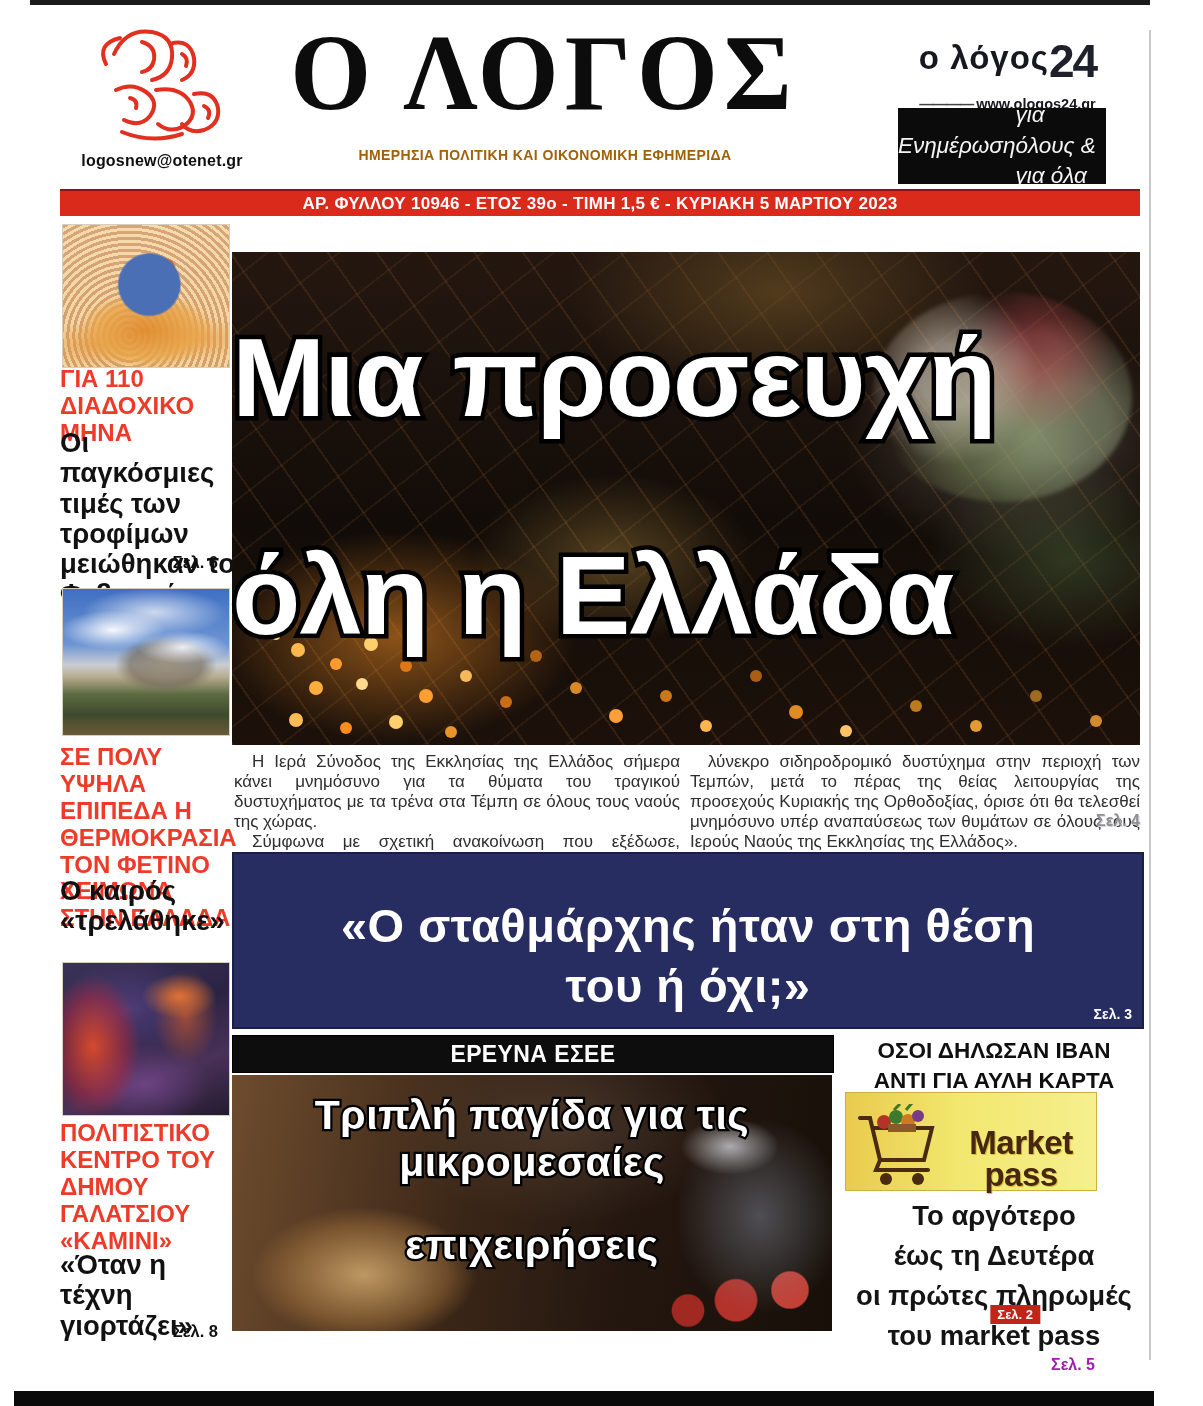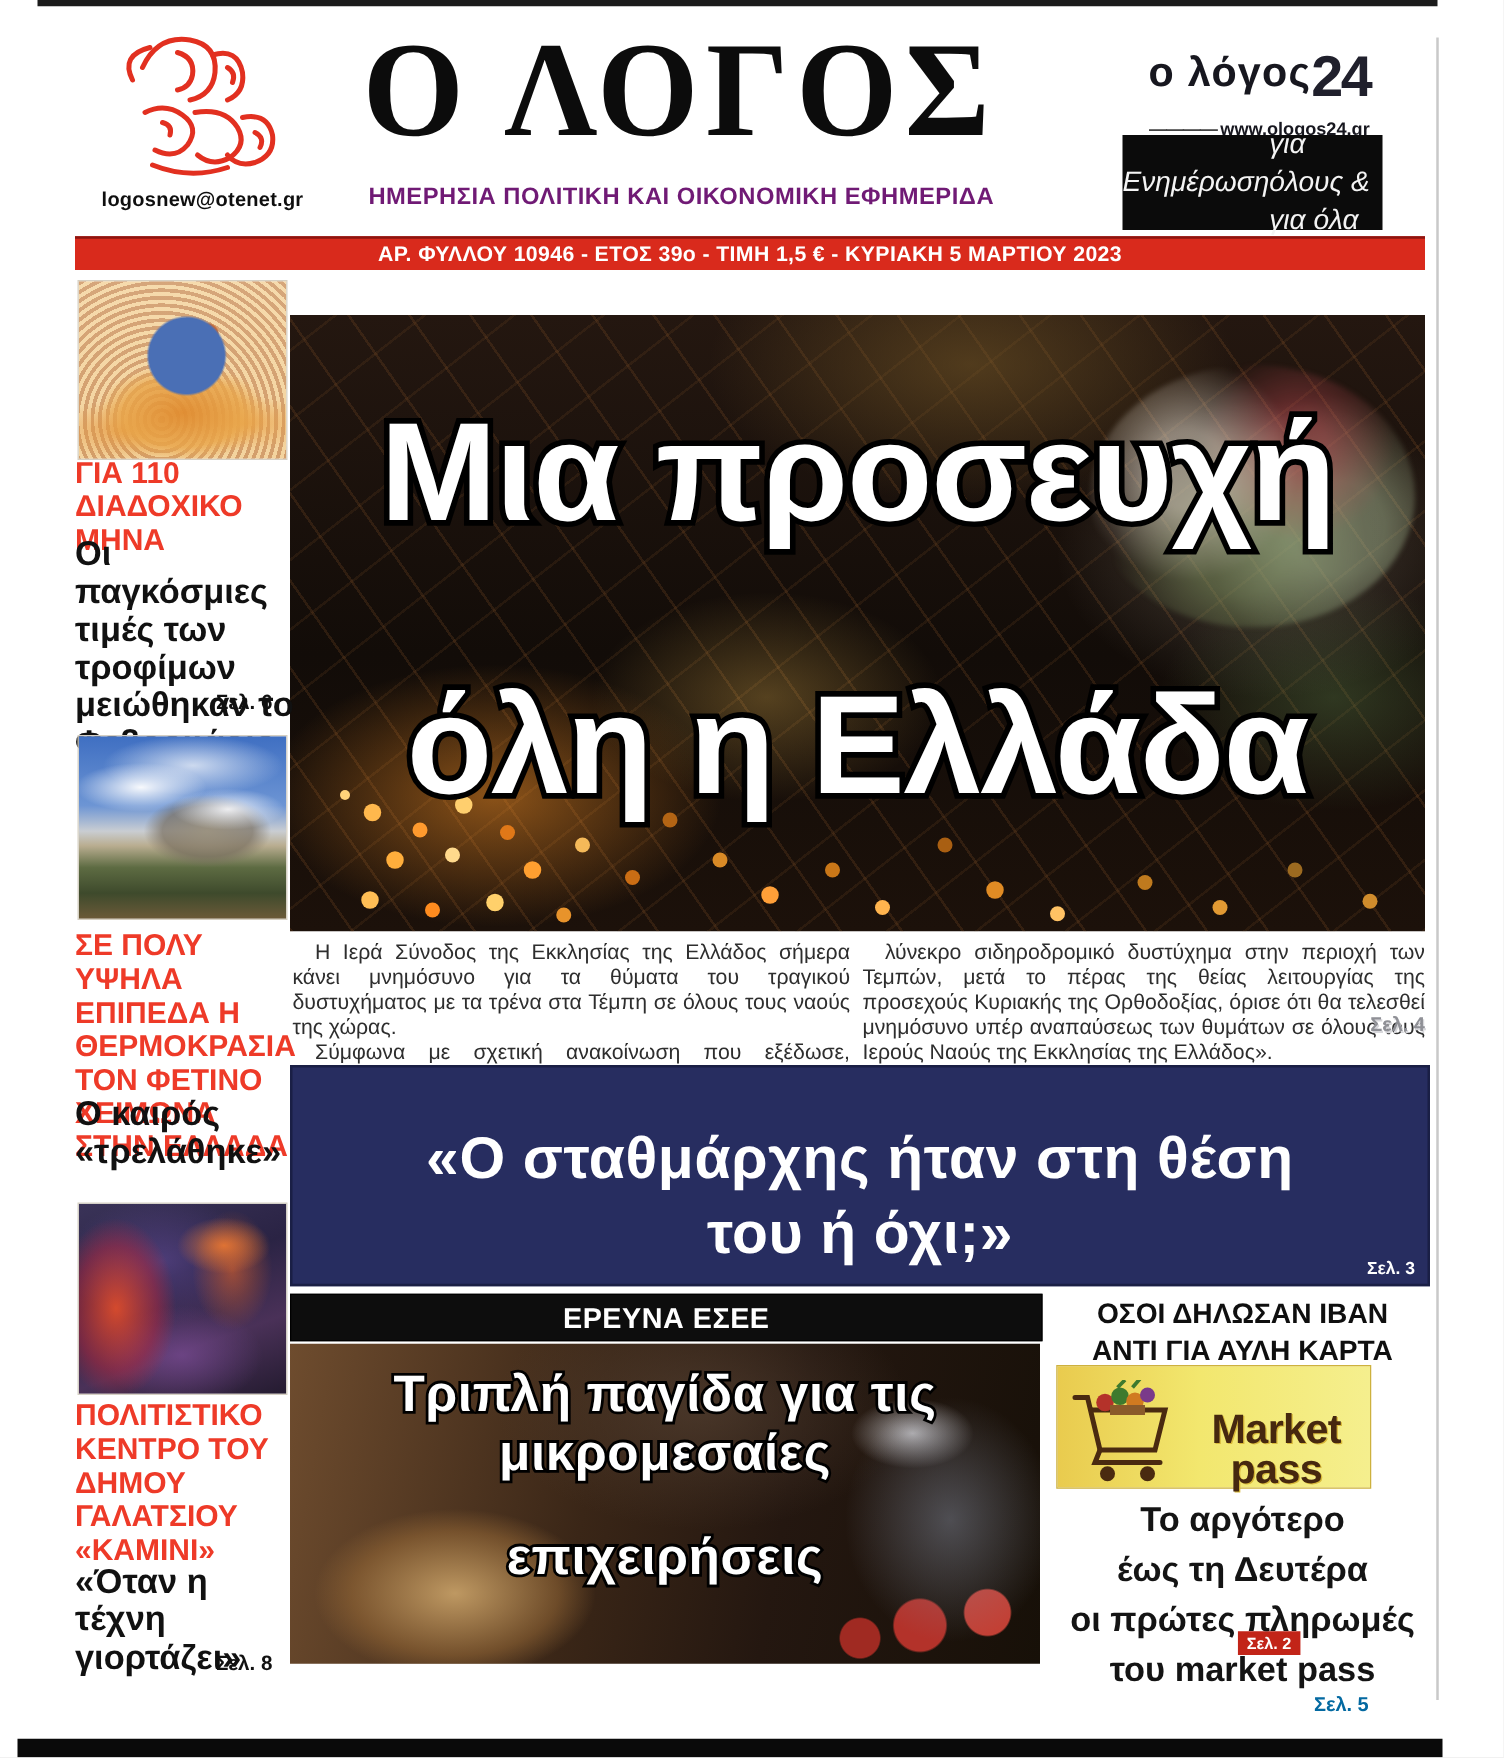--- a/index.html
+++ b/index.html
@@ -20,7 +20,7 @@
                   font-family:"Liberation Serif",serif;font-weight:bold;font-size:104px;
                   color:#0c0c0c;letter-spacing:6px;line-height:1.1;transform:scaleY(1.04);}
   .masthead-subtitle{left:262px;top:147px;width:566px;text-align:center;font-weight:bold;
-                     font-size:19px;color:#701a75;letter-spacing:.4px;}
+                     font-size:14px;color:#a16207;letter-spacing:.4px;}
   .weblogo{left:900px;top:34px;width:215px;text-align:center;color:#17171f;}
   .weblogo-name{font-weight:bold;font-size:33px;letter-spacing:1px;line-height:1;}
   .weblogo-num{font-weight:bold;font-size:46px;vertical-align:-8px;letter-spacing:-2px;

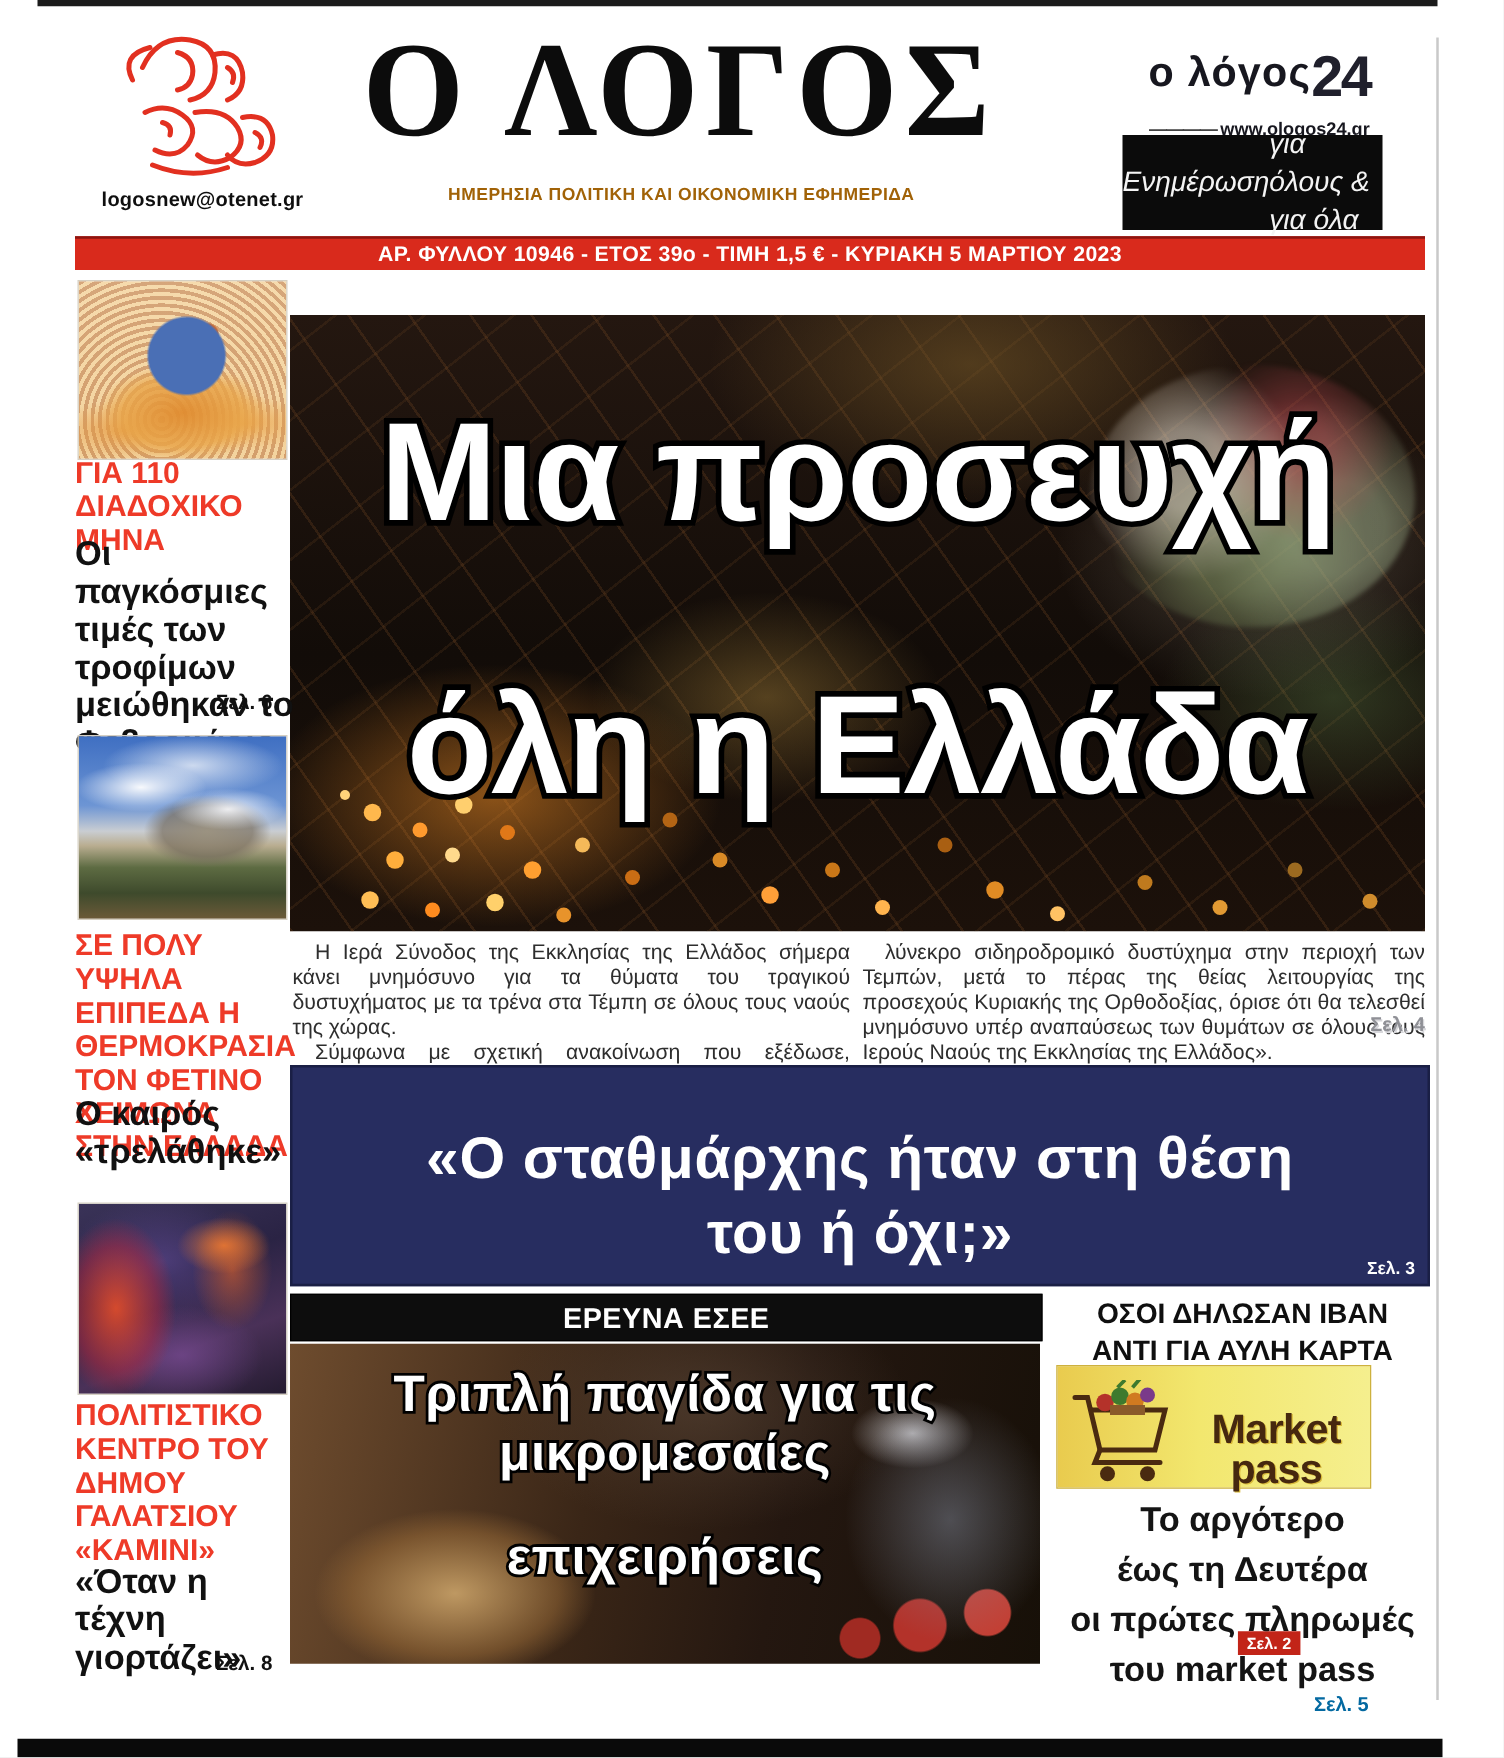--- a/index.html
+++ b/index.html
@@ -68,7 +68,7 @@
         radial-gradient(circle at 76% 62%, rgba(170,190,150,.45) 0 16%, transparent 45%),
         radial-gradient(circle at 46% 70%, rgba(120,140,90,.50) 0 18%, transparent 50%);
       filter:blur(2px);}
-  .lead-headline{width:908px;text-align:center;color:#ffffff;font-weight:bold;font-size:112px;
+  .lead-headline{width:908px;text-align:left;color:#ffffff;font-weight:bold;font-size:112px;
       line-height:1;letter-spacing:-1px;
       -webkit-text-stroke:9px #000;paint-order:stroke fill;
       text-shadow:0 0 2px #000;}

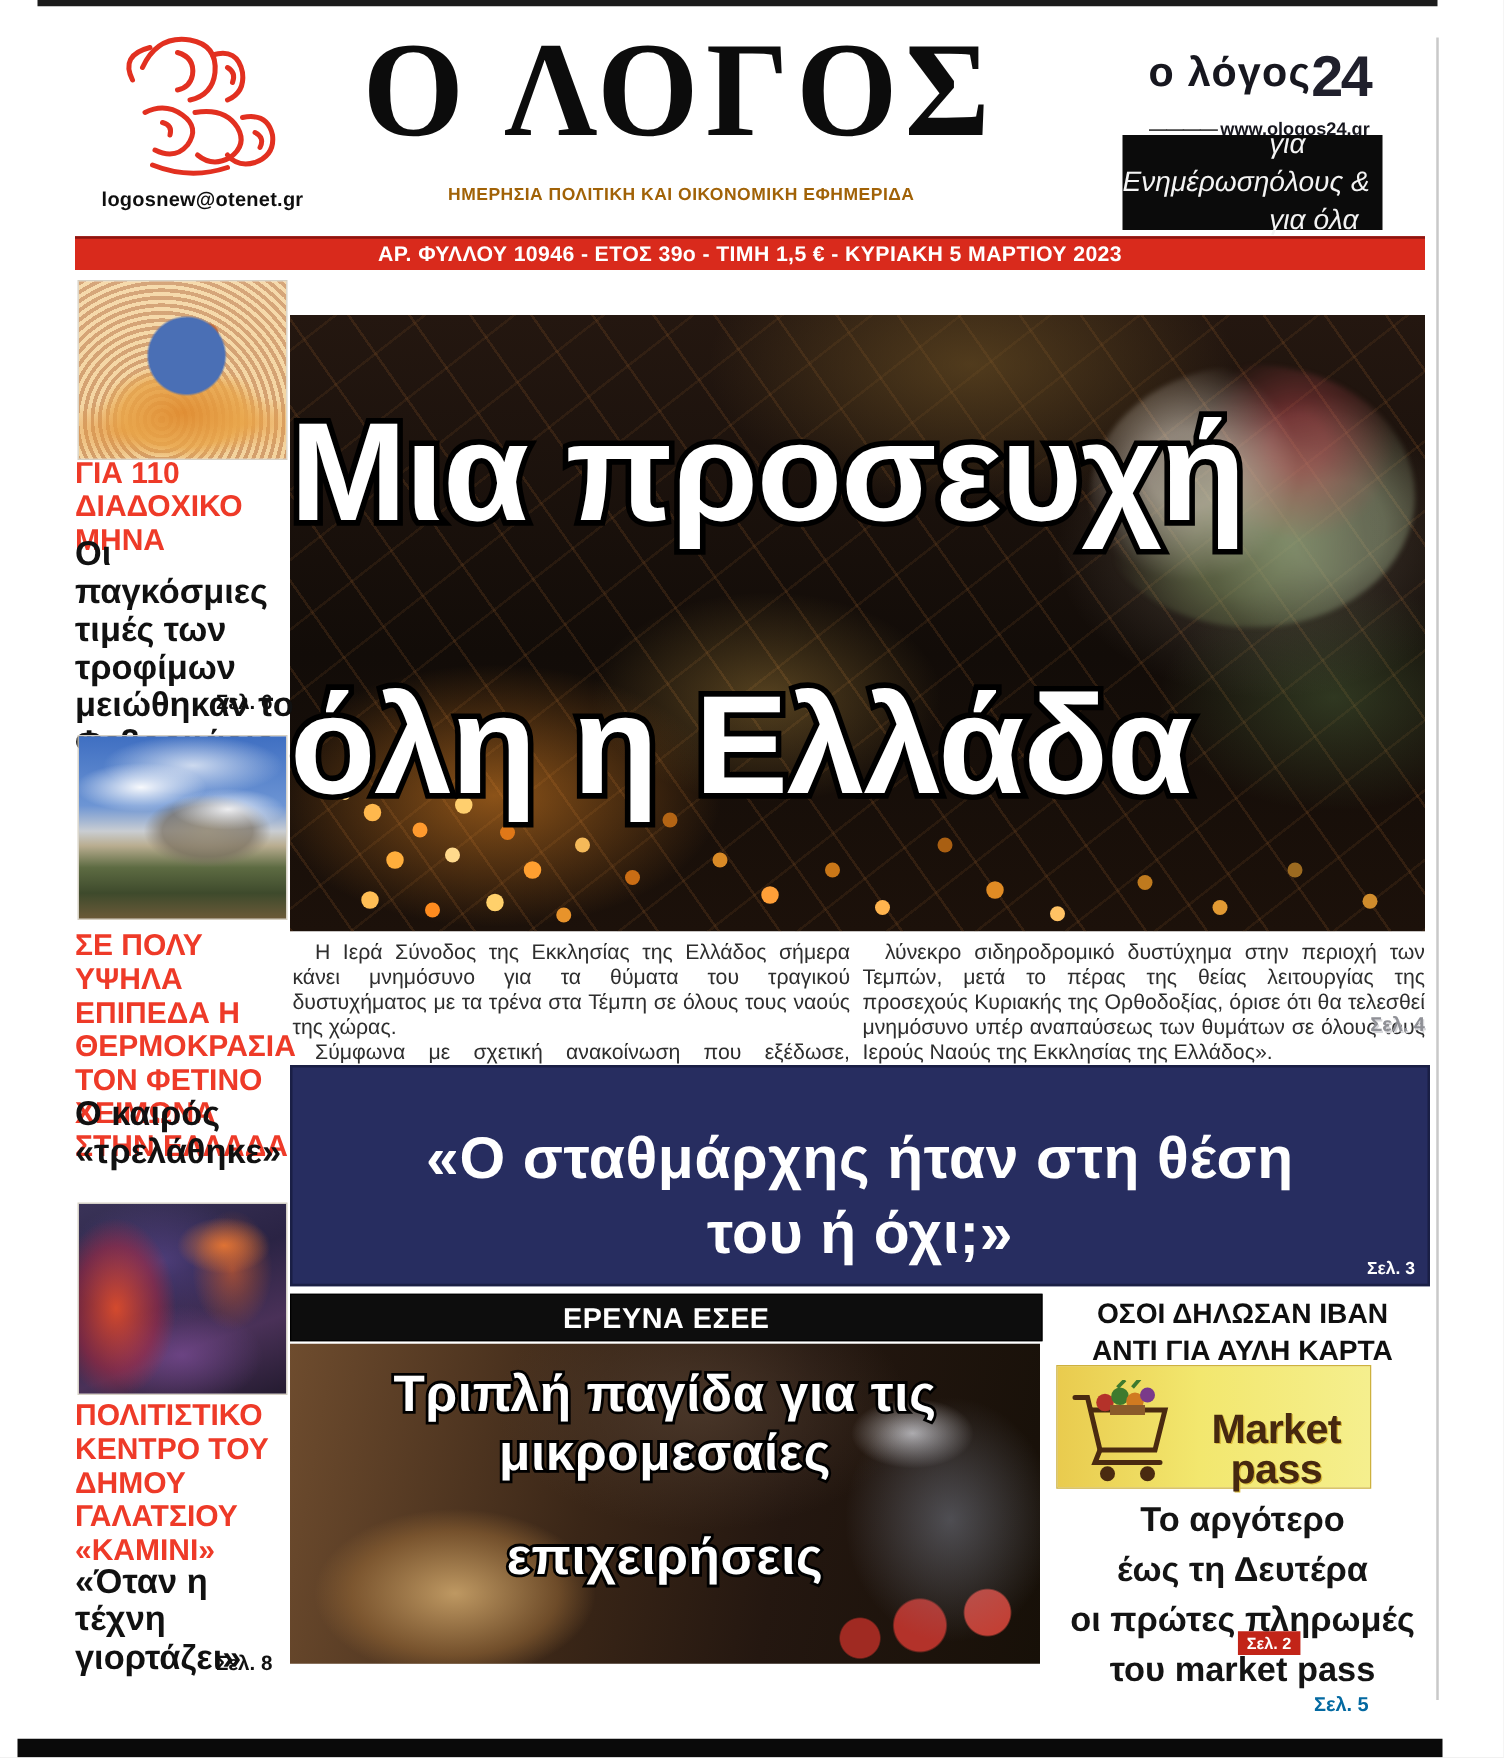--- a/index.html
+++ b/index.html
@@ -127,7 +127,7 @@
   .market-h{left:845px;top:1196px;width:298px;text-align:center;font-weight:bold;font-size:27.5px;
             line-height:1.45;color:#141414;}
   .market-ref{left:845px;top:1356px;width:250px;text-align:right;font-weight:bold;font-size:16px;
-              color:#0369a1;}
+              color:#a21caf;}
 
   
   .sb-img{left:62px;width:166px;border:1px solid #d5cfc2;overflow:hidden;}

